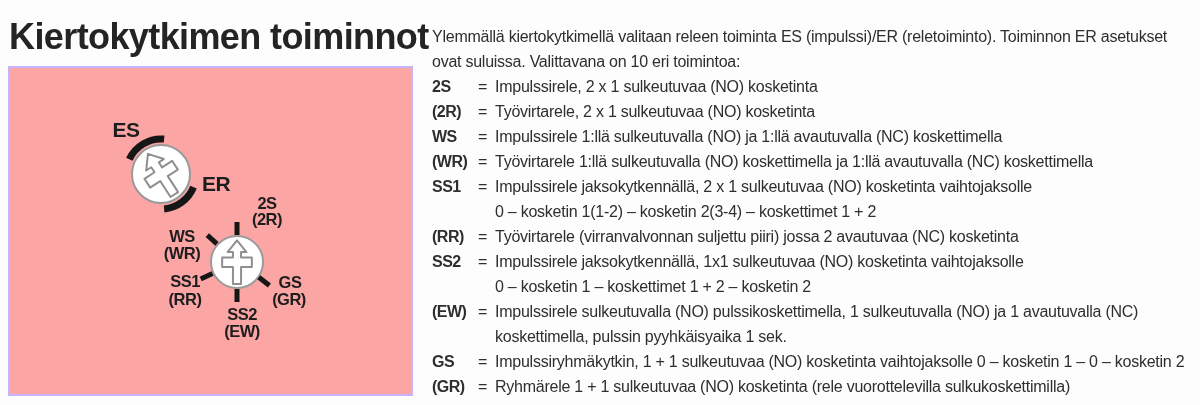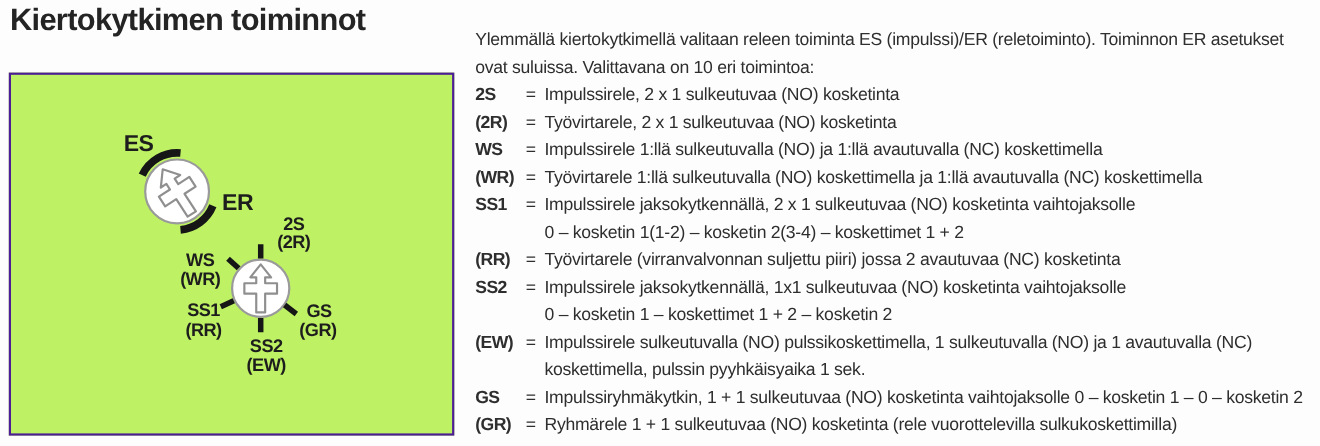--- a/index.html
+++ b/index.html
@@ -12,8 +12,8 @@
     overflow:hidden;
   }
   .page-title {
-    position:absolute; left:9px; top:2px;
-    font-size:28px; font-weight:700; letter-spacing:-0.6px;
+    position:absolute; left:9px; top:16px;
+    font-size:36px; font-weight:700; letter-spacing:-0.6px;
     color:#242424;
   }
   .diagram-box {

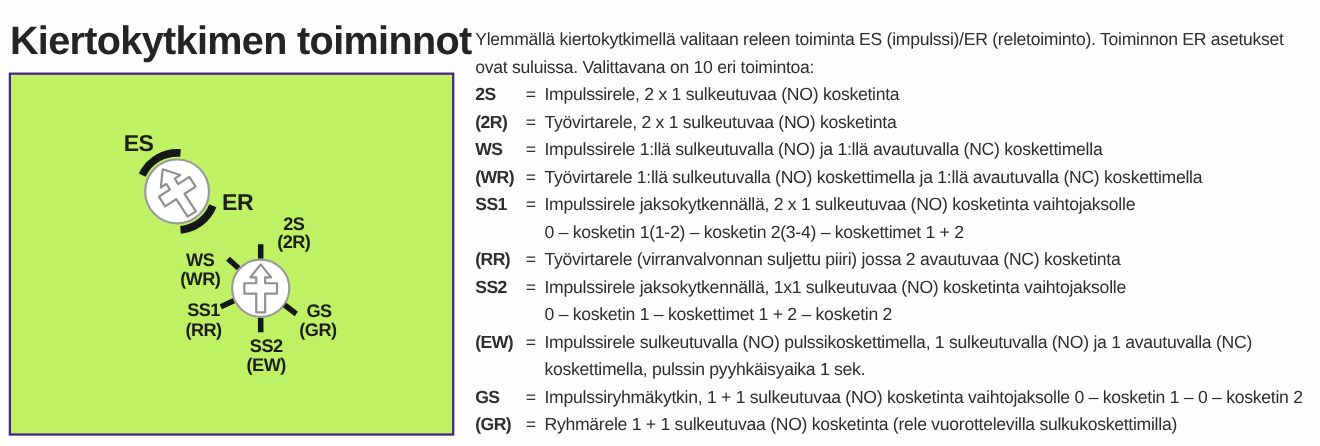--- a/index.html
+++ b/index.html
@@ -19,8 +19,8 @@
   .diagram-box {
     position:absolute; left:8px; top:66px;
     width:401px; height:326px;
-    border:2px solid #4c1d95;
-    background:#bef264;
+    border:2px solid #c4b5fd;
+    background:#fca5a5;
     text-align:center;
   }
   .diagram-box svg { display:block; width:401px; height:326px; }

